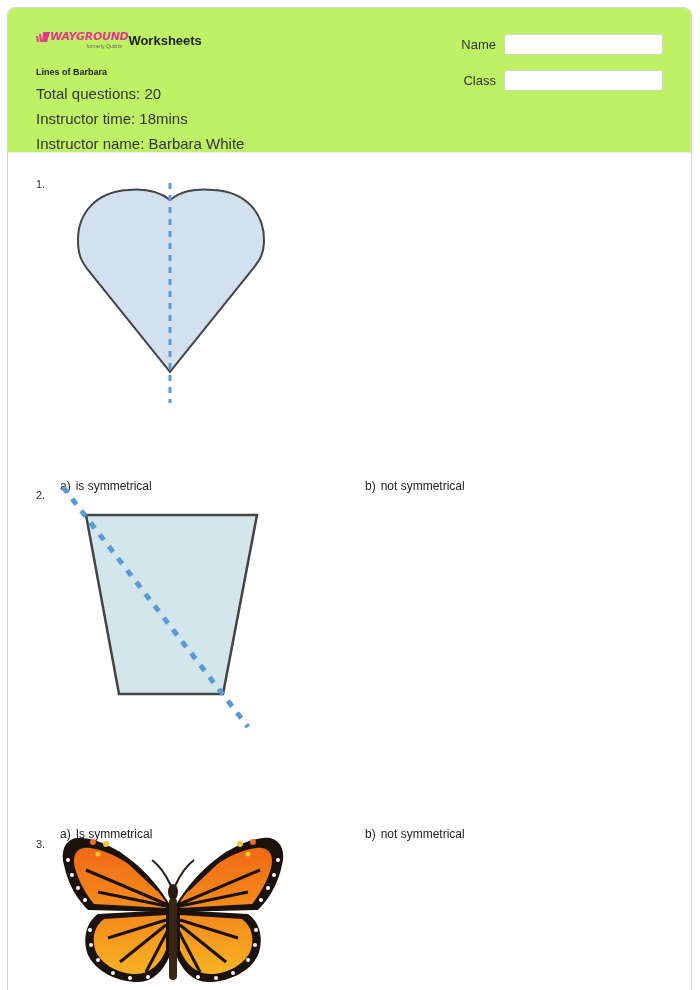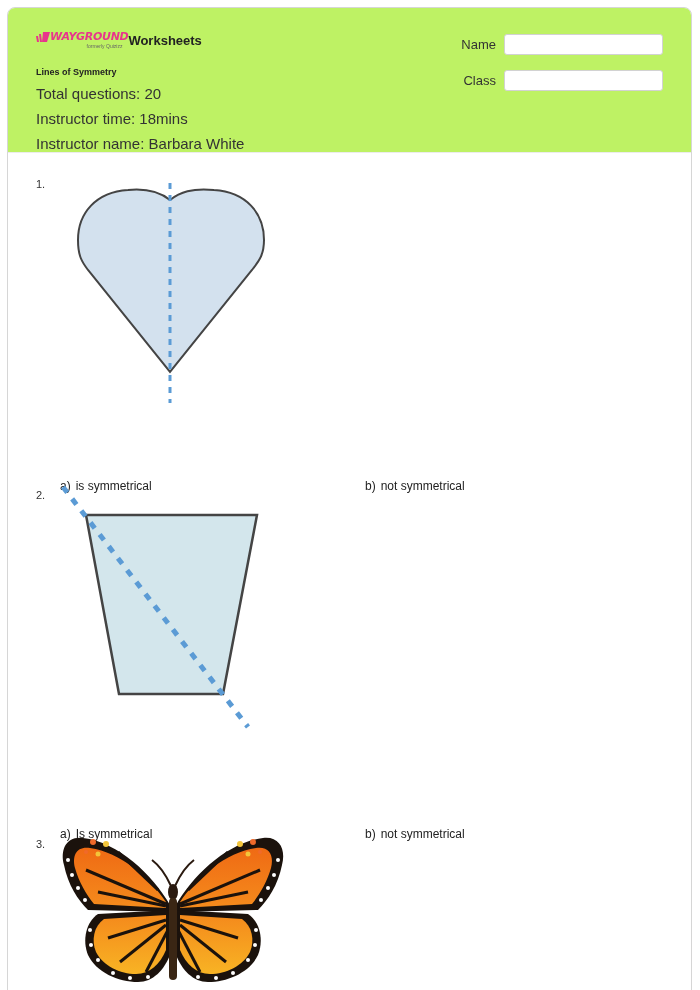--- a/index.html
+++ b/index.html
@@ -64,7 +64,7 @@
     </div>
 
     <div class="meta">
-      <div class="meta-title">Lines of Symmetry</div>
+      <div class="meta-title">Lines of Barbara</div>
       <div class="meta-line">Total questions: 20</div>
       <div class="meta-line">Instructor time: 18mins</div>
       <div class="meta-line">Instructor name: Barbara White</div>

